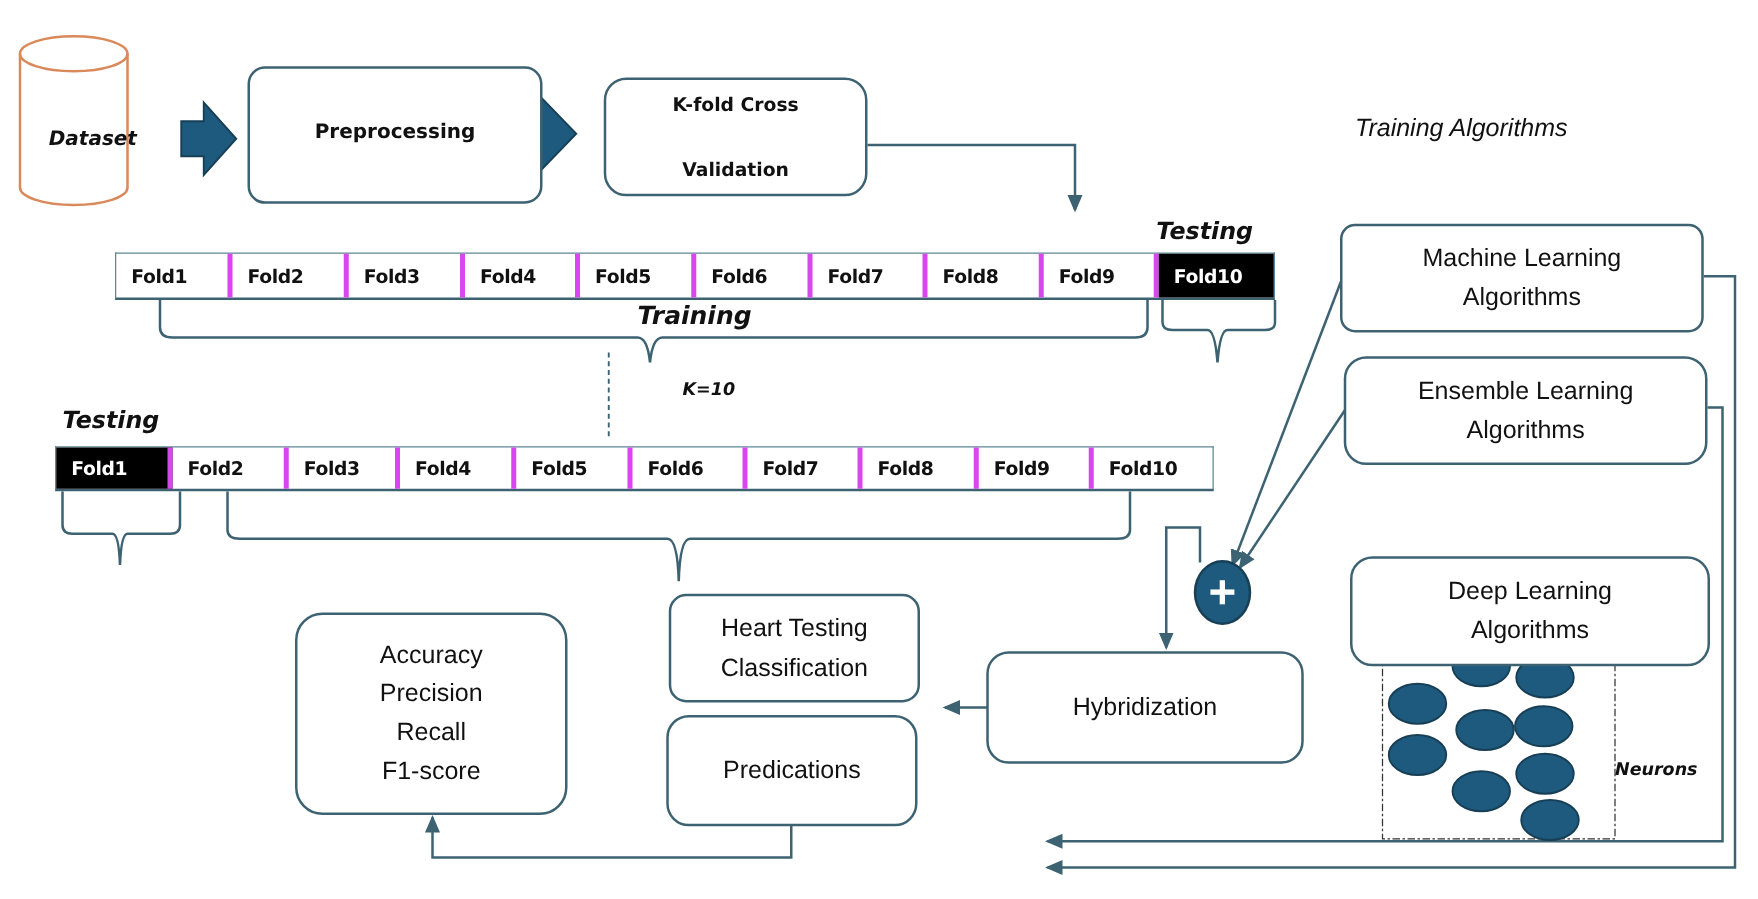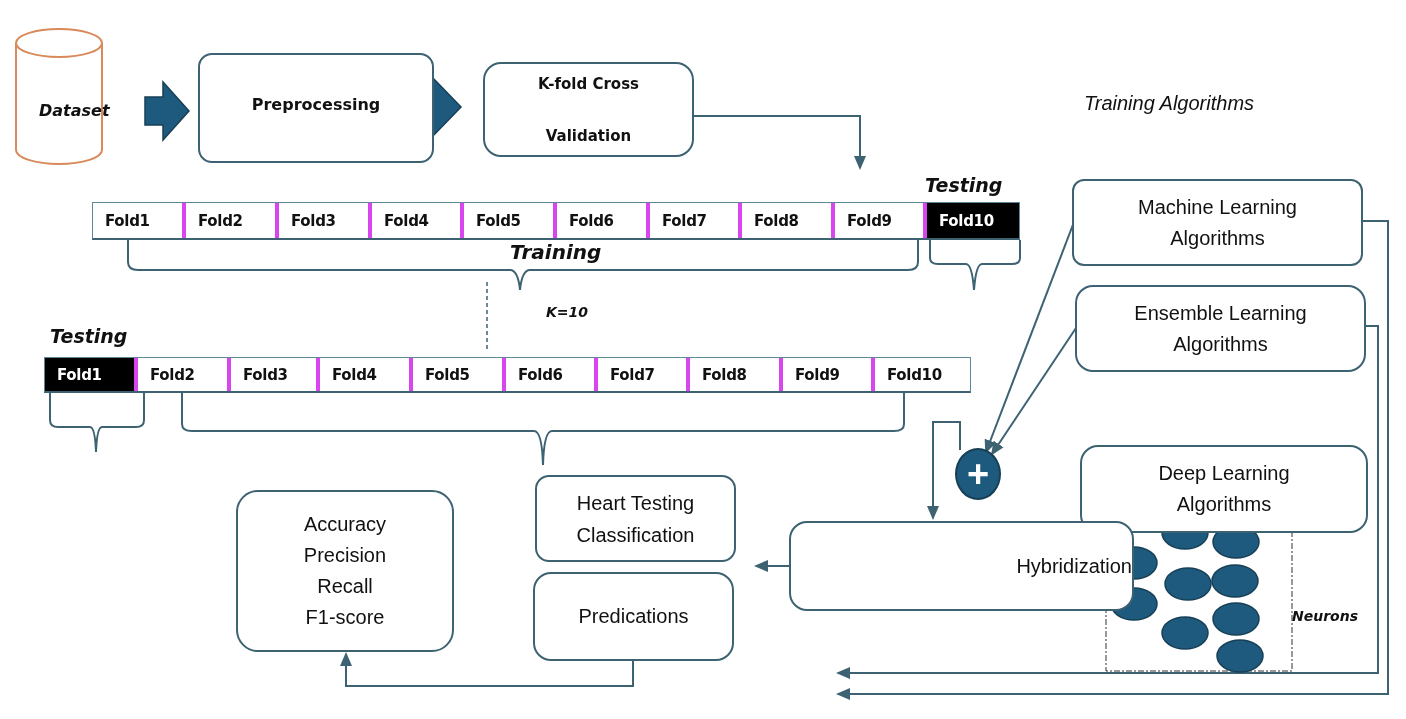--- a/index.html
+++ b/index.html
@@ -135,7 +135,7 @@
 
 <div class="abs" style="left:955px;top:448px;width:46px;height:52px;border-radius:50%;background:#1d5a7e;border:2px solid #173f55;color:#fff;font-size:38px;font-weight:bold;display:flex;align-items:center;justify-content:center;line-height:1;">+</div>
 
-<div class="rbox" style="left:789px;top:521px;width:345px;height:90px;font-size:20px;align-items:flex-end;">
+<div class="rbox" style="left:789px;top:521px;width:254px;height:90px;font-size:20px;">
   <span>Hybridization</span>
 </div>
 

